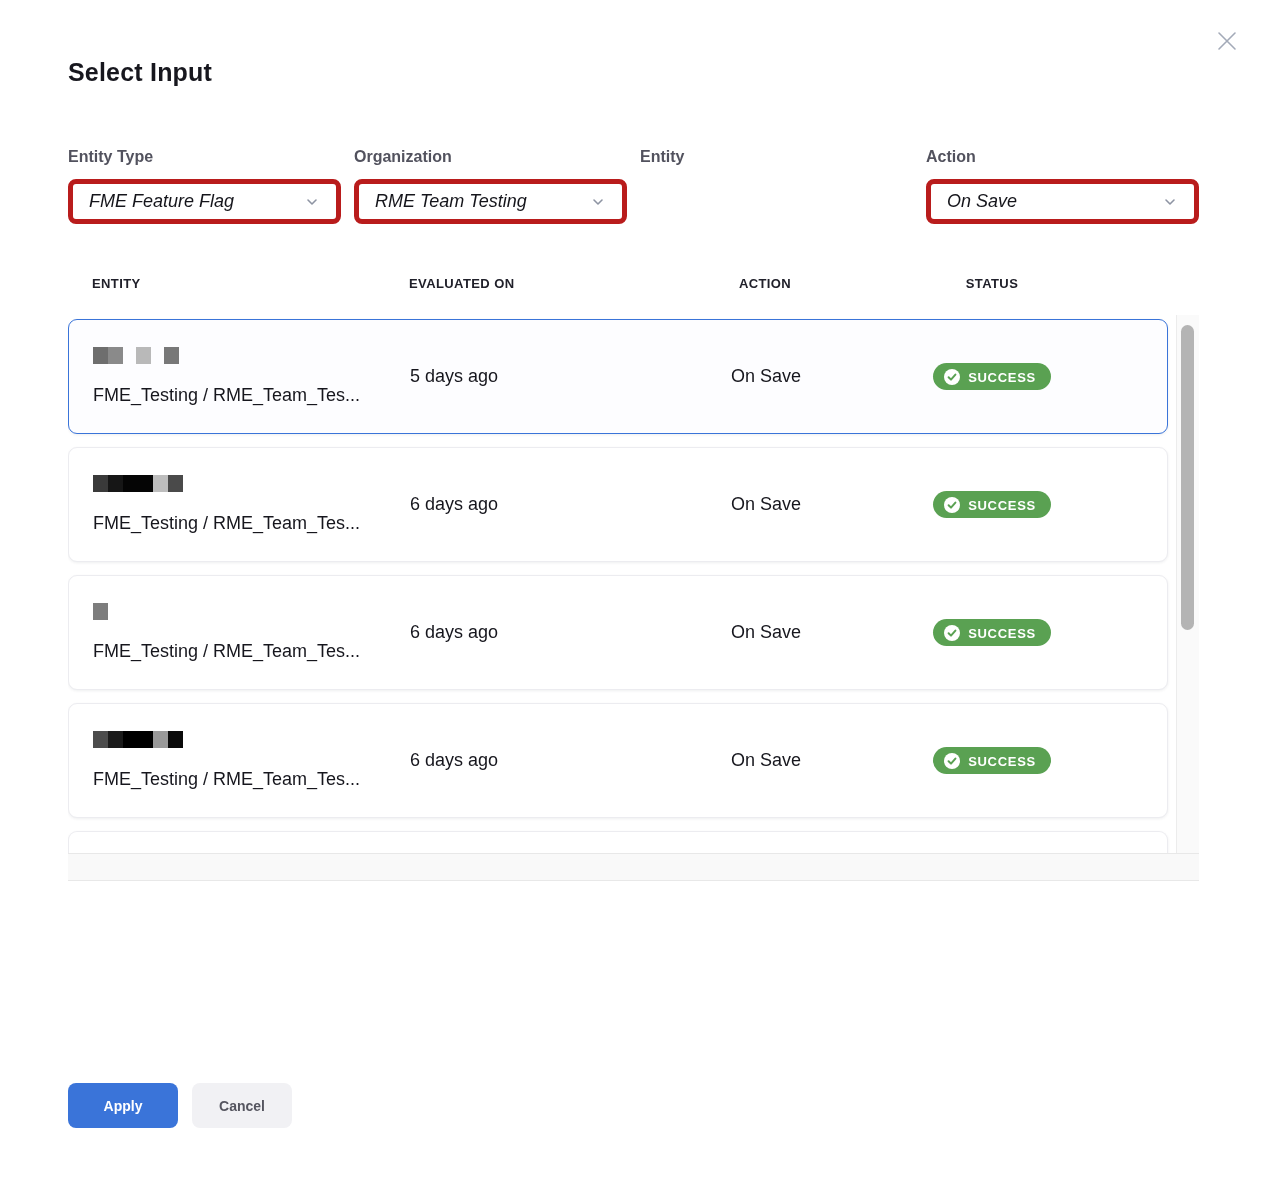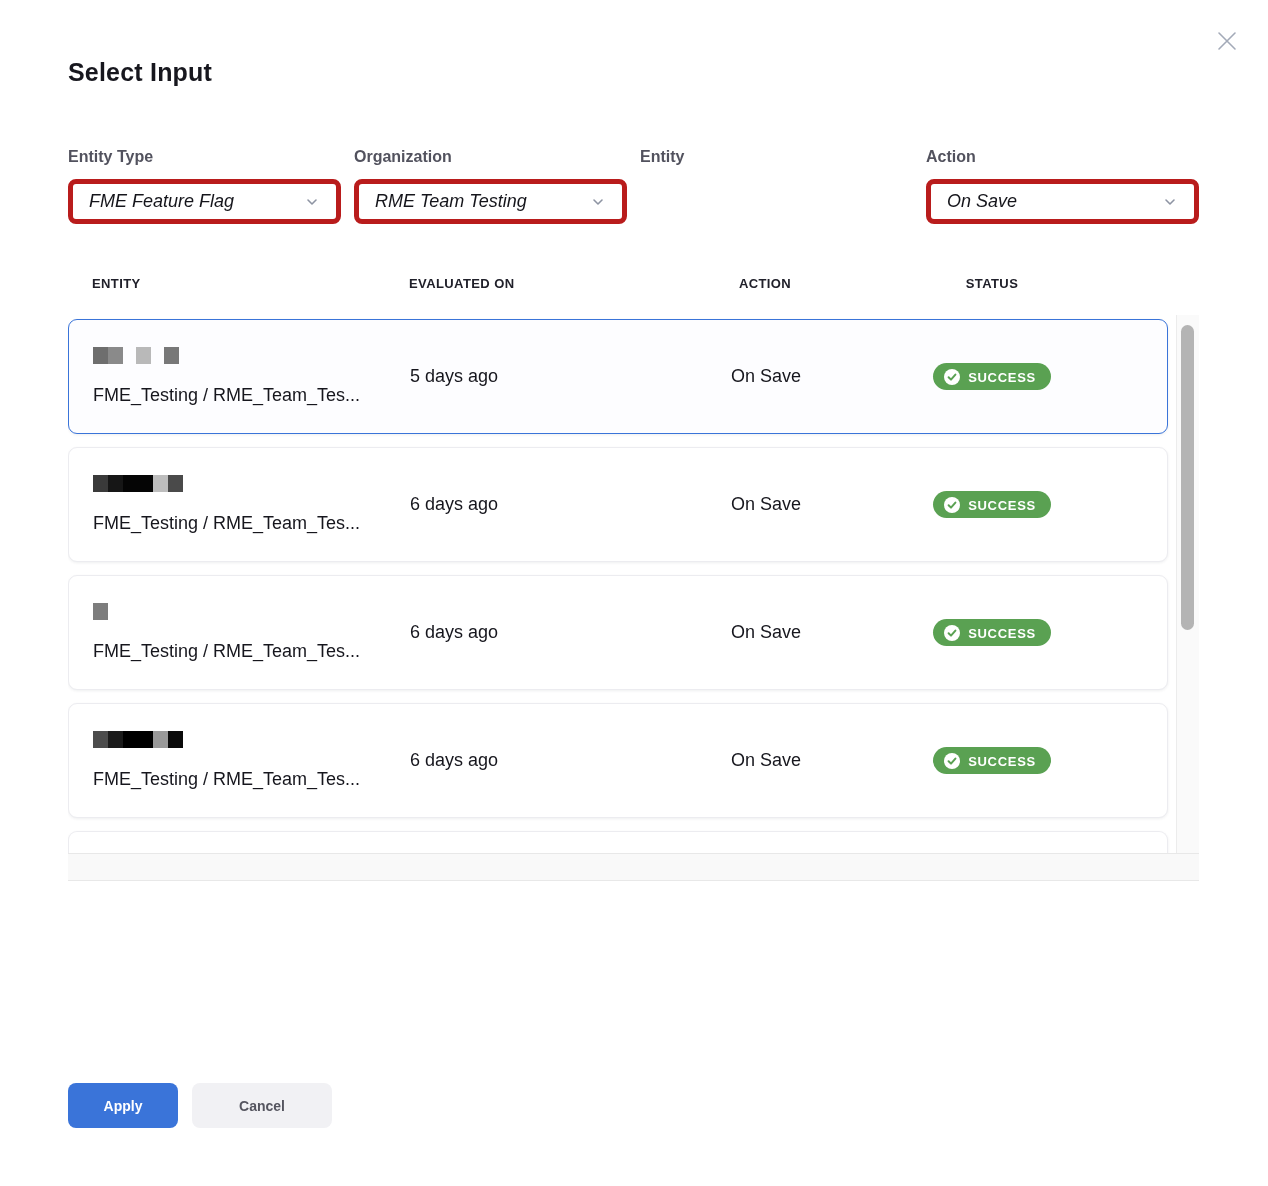--- a/index.html
+++ b/index.html
@@ -131,7 +131,7 @@
     display: inline-flex; align-items: center; justify-content: center;
   }
   .btn-apply { background: #3a74d9; color: #ffffff; width: 110px; }
-  .btn-cancel { background: #f1f1f4; color: #55555f; width: 140px; }
+  .btn-cancel { background: #f1f1f4; color: #55555f; width: 100px; }
 </style>
 </head>
 <body>

